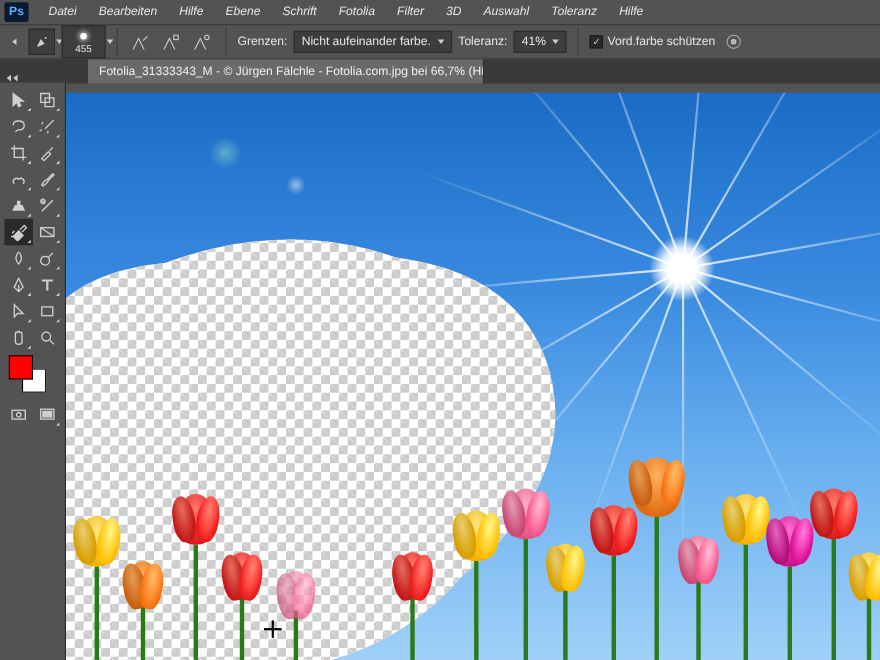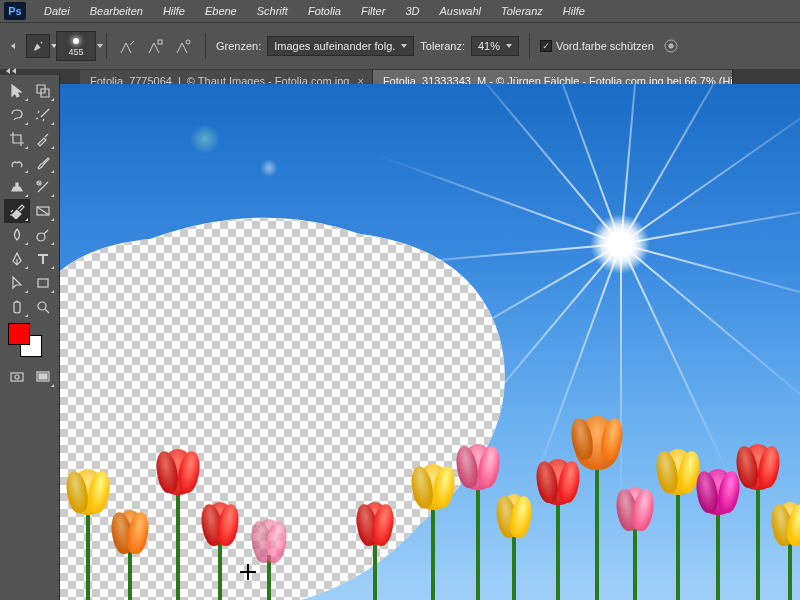--- a/index.html
+++ b/index.html
@@ -11,7 +11,7 @@
   .menubar .menu-item { padding: 2px 10px; cursor: default; font-style: italic; }
 
   
-  .options-bar { height: 48px; background: #535353; border-top: 1px solid #3a3a3a; border-bottom: 1px solid #3a3a3a; display: flex; align-items: center; padding: 0 6px; gap: 6px; }
+  .options-bar { height: 32px; background: #535353; border-top: 1px solid #3a3a3a; border-bottom: 1px solid #3a3a3a; display: flex; align-items: center; padding: 0 6px; gap: 6px; }
   .tool-preset { width: 24px; height: 24px; border: 1px solid #2a2a2a; background: #3d3d3d; display: flex; align-items: center; justify-content: center; position: relative; }
   .tool-preset svg { width: 14px; height: 14px; }
   .tool-preset .chev { position: absolute; right: -8px; top: 9px; border-left: 3px solid transparent; border-right: 3px solid transparent; border-top: 4px solid #ccc; }

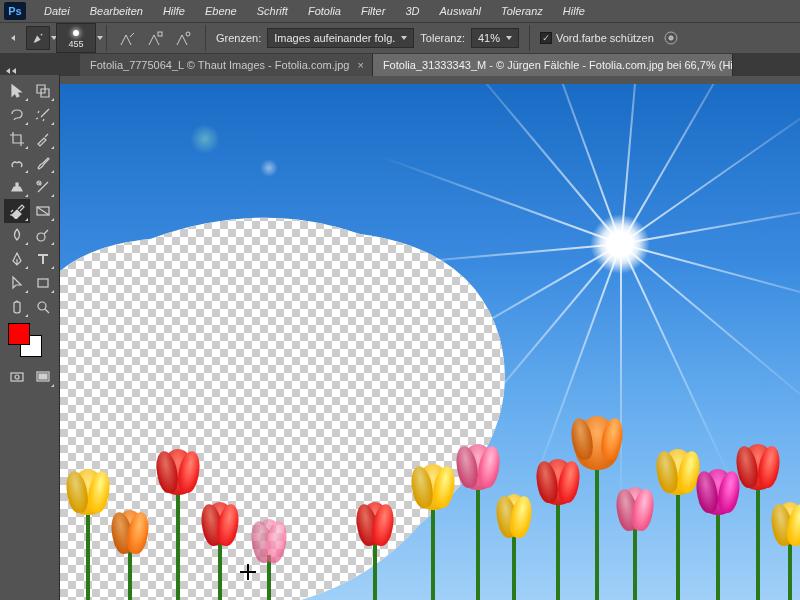--- a/index.html
+++ b/index.html
@@ -148,7 +148,7 @@
   <div class="divider"></div>
   <span class="opt-label">Grenzen:</span>
   <div class="opt-dropdown">
-    <span>Images aufeinander folg.</span>
+    <span>Nicht aufeinander farbe.</span>
     <span class="dd-chev"></span>
   </div>
   <span class="opt-label">Toleranz:</span>

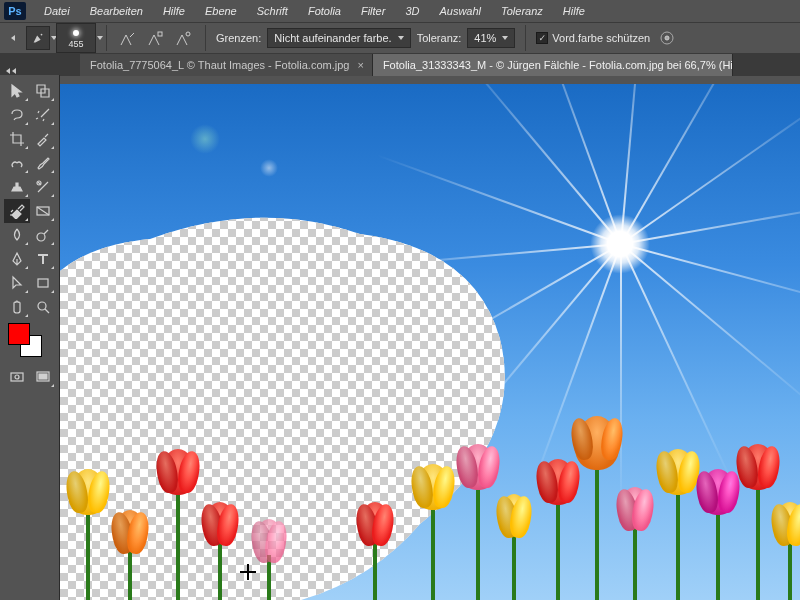--- a/index.html
+++ b/index.html
@@ -175,10 +175,6 @@
   </div>
 
 <div class="doc-tabs">
-  <div class="doc-tab">
-    <span>Fotolia_7775064_L © Thaut Images - Fotolia.com.jpg</span>
-    <span class="close">×</span>
-  </div>
   <div class="doc-tab active">
     <span>Fotolia_31333343_M - © Jürgen Fälchle - Fotolia.com.jpg bei 66,7% (Hintergrun</span>
   </div>

